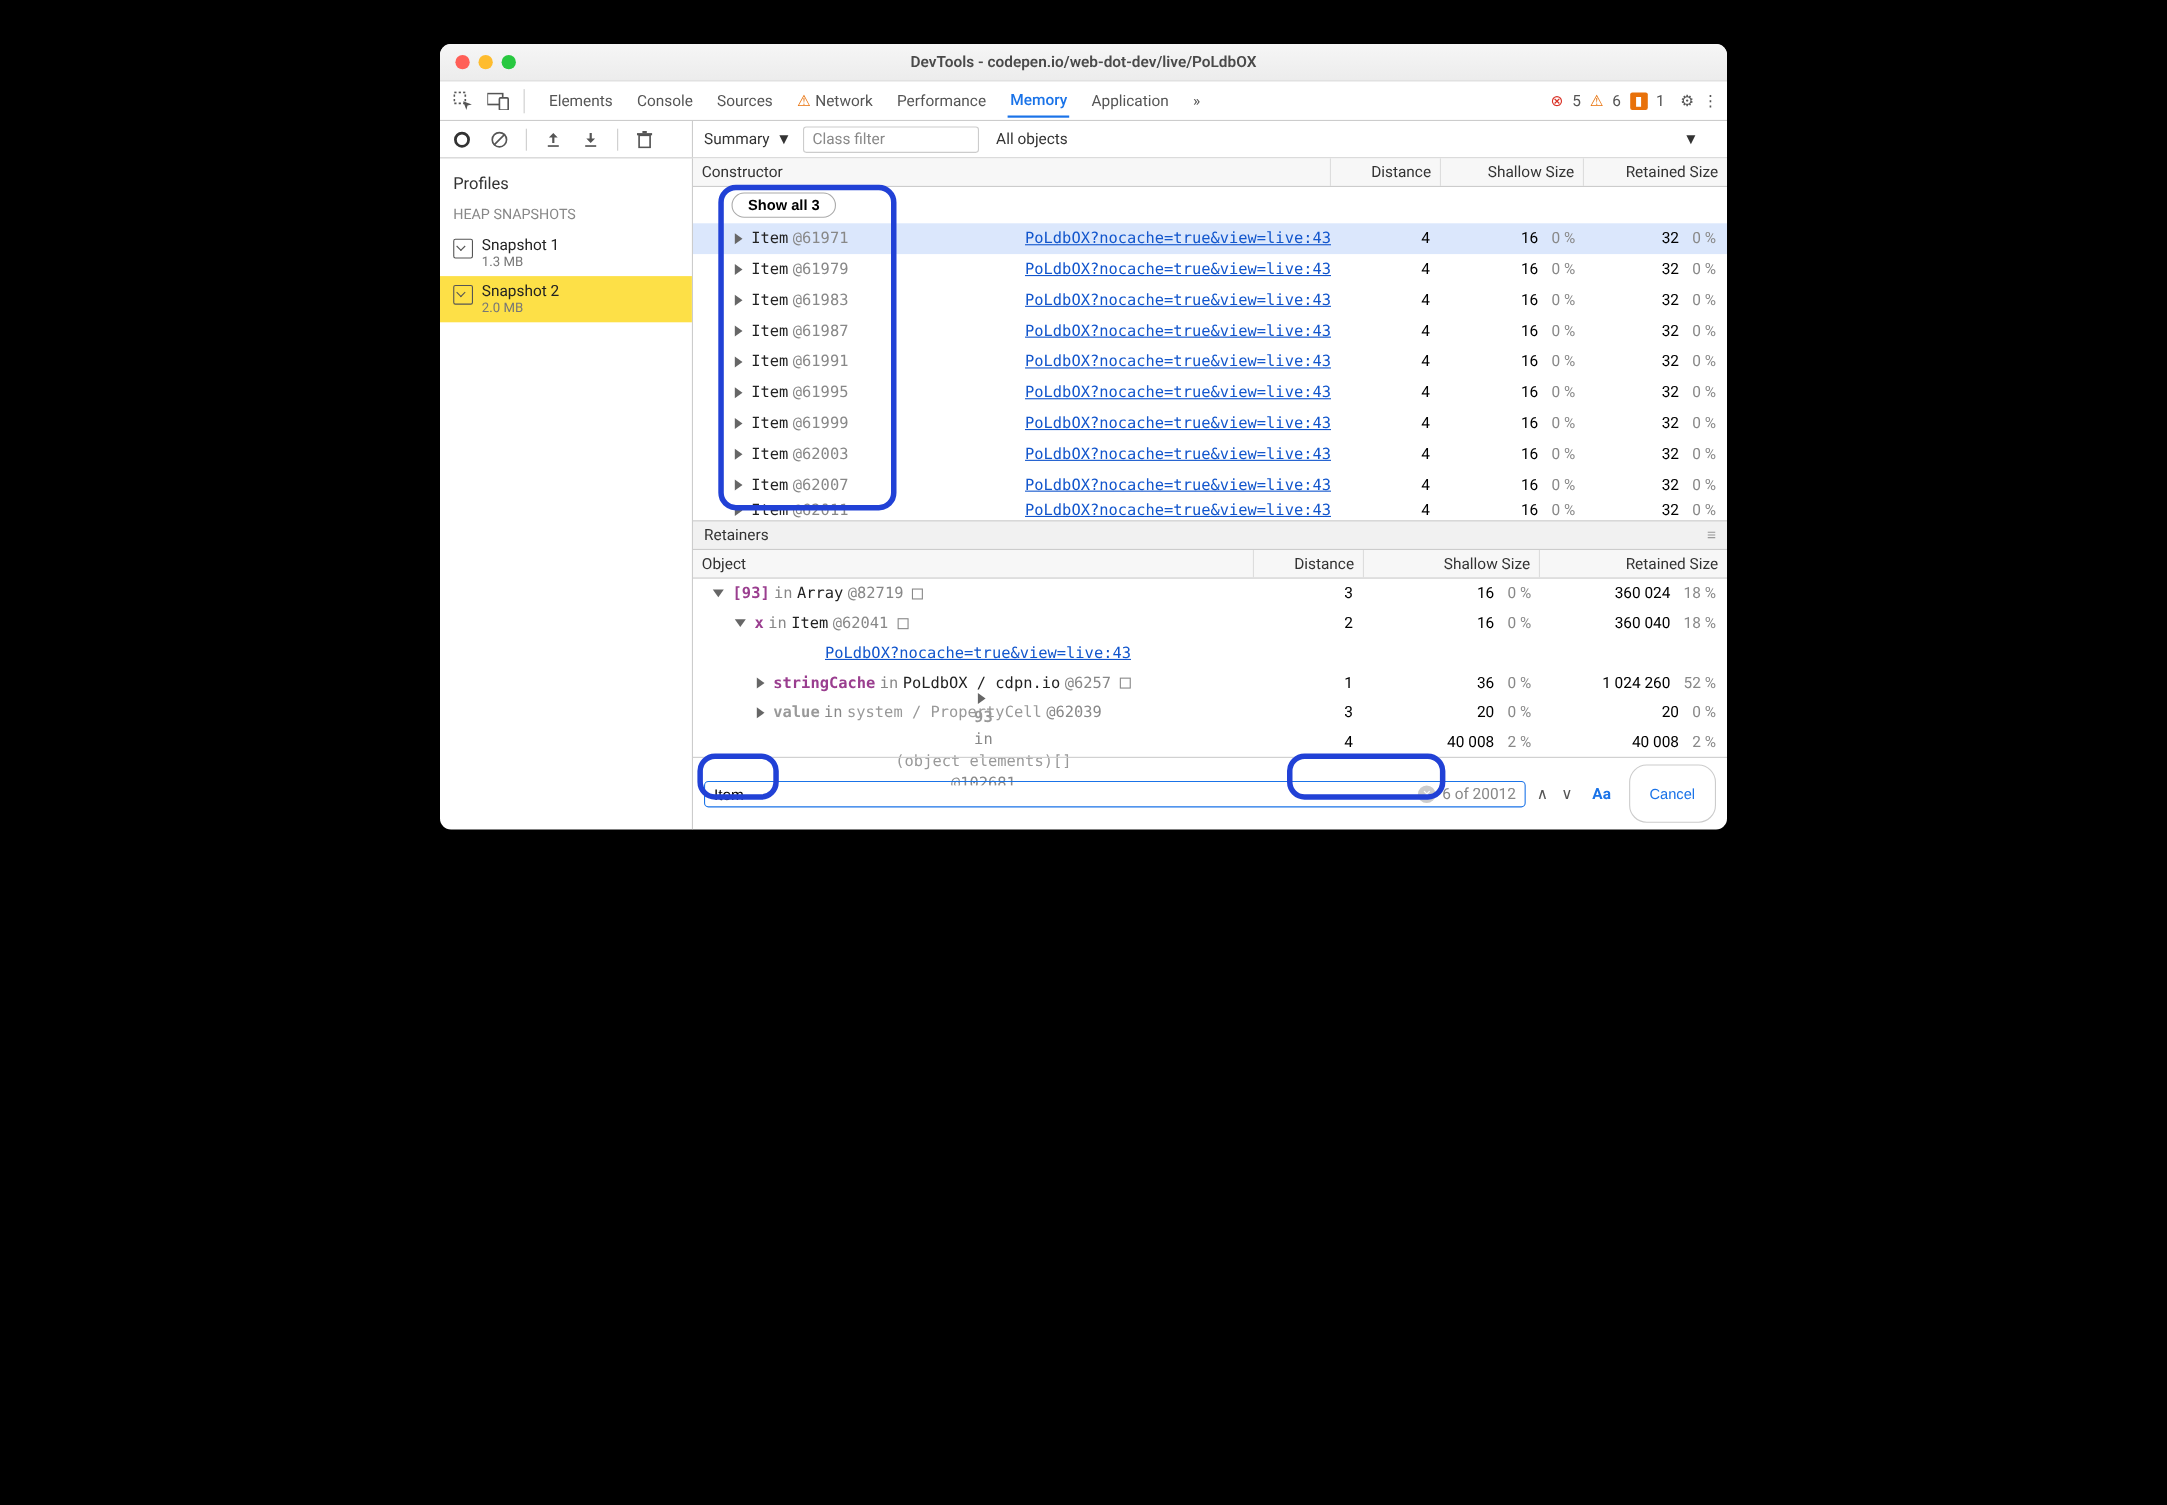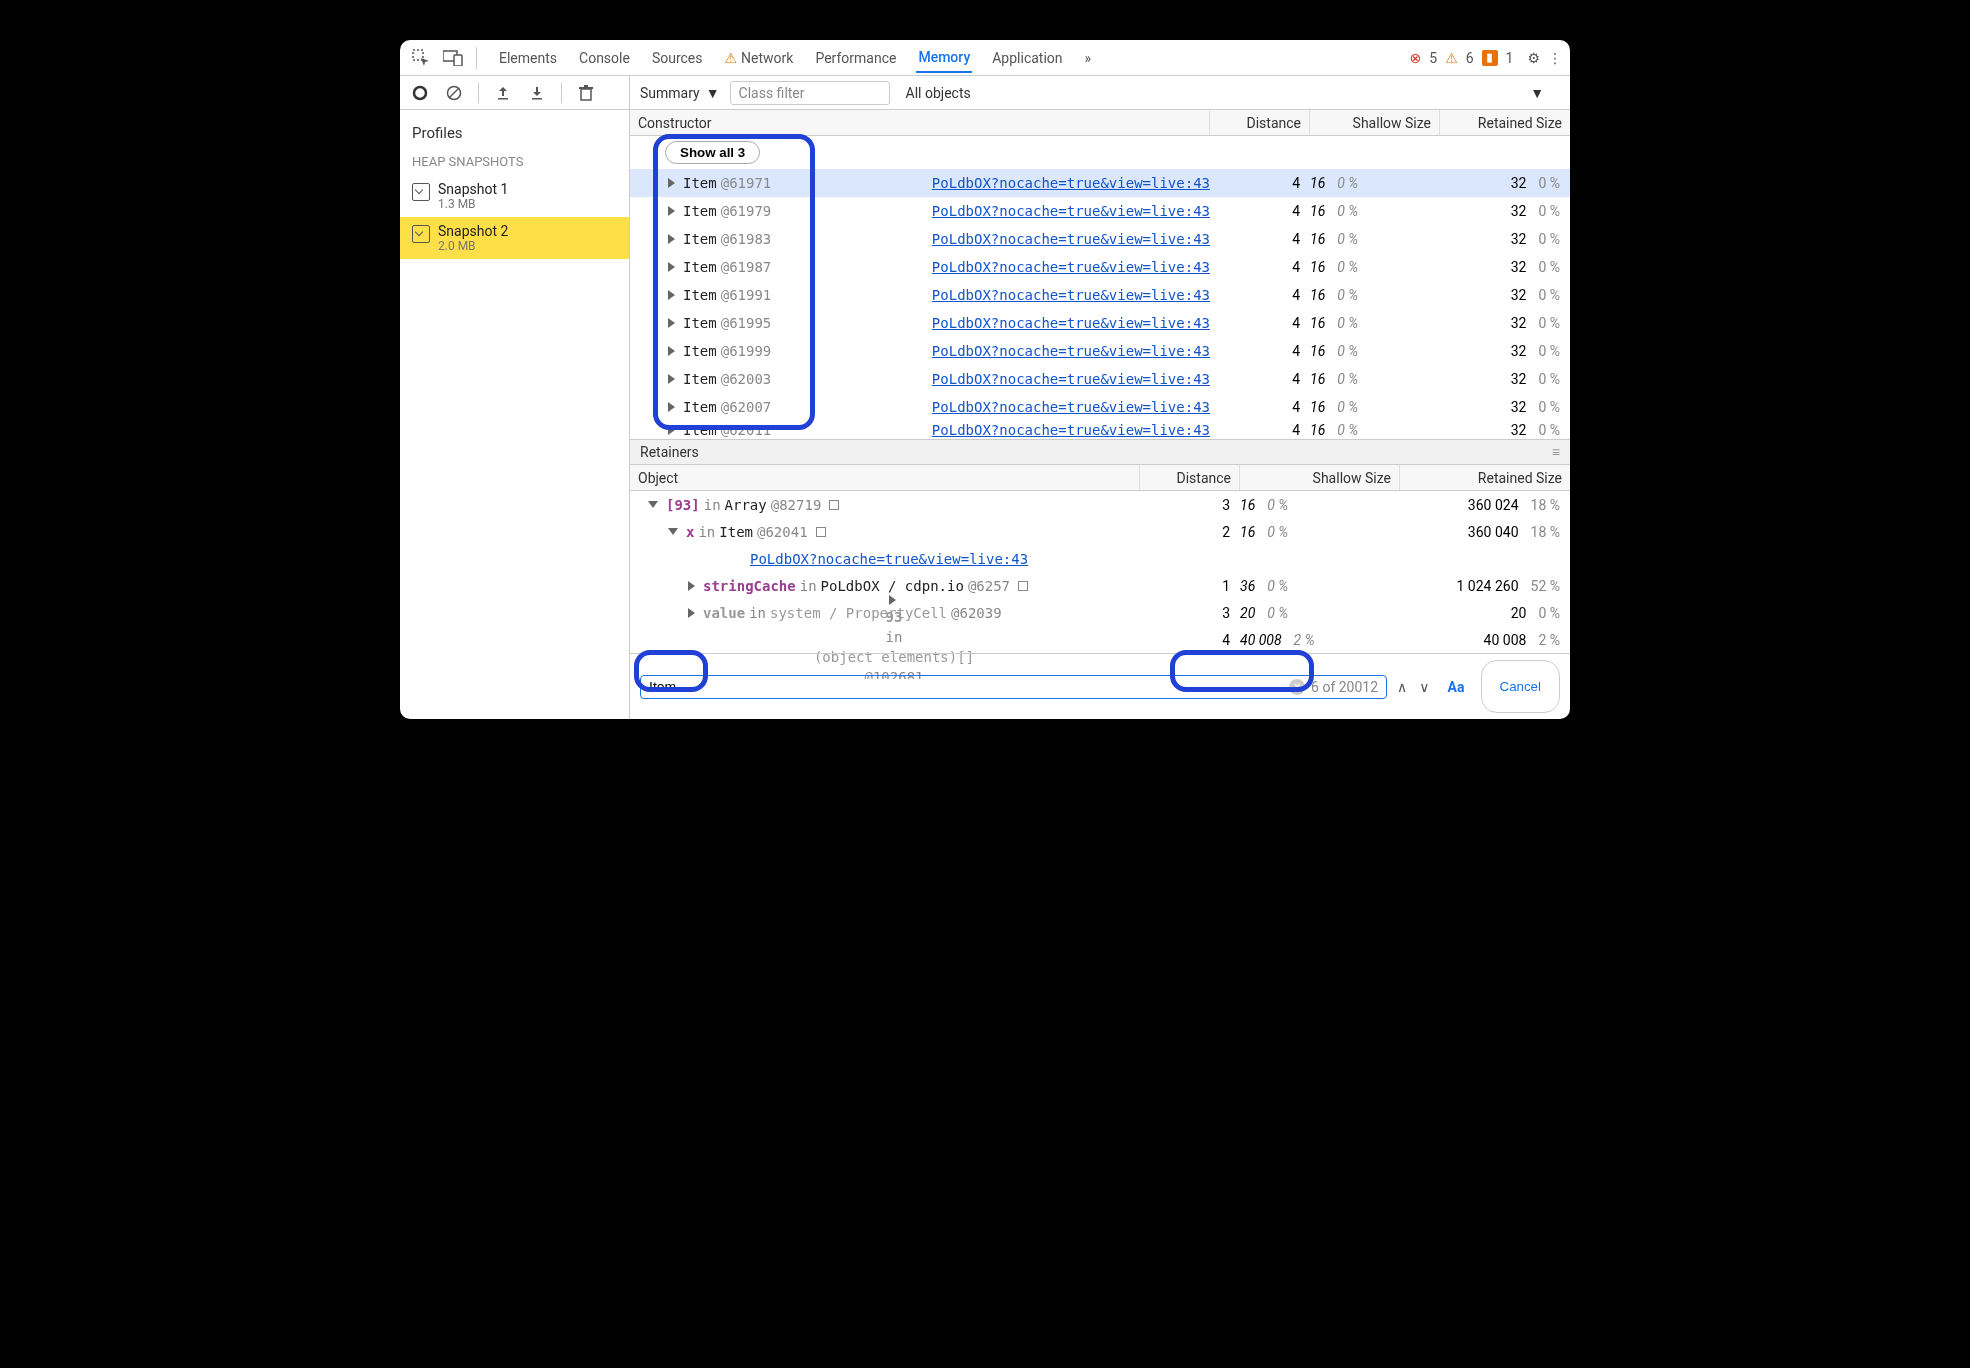--- a/index.html
+++ b/index.html
@@ -77,6 +77,14 @@
 <body>
 
 <div class="window">
+  <div class="titlebar">
+    <div class="traffic">
+      <div class="tl red"></div>
+      <div class="tl yel"></div>
+      <div class="tl grn"></div>
+    </div>
+    <div class="title">DevTools - codepen.io/web-dot-dev/live/PoLdbOX</div>
+  </div>
 
   <div class="toolbar">
     <div class="tb-ico">

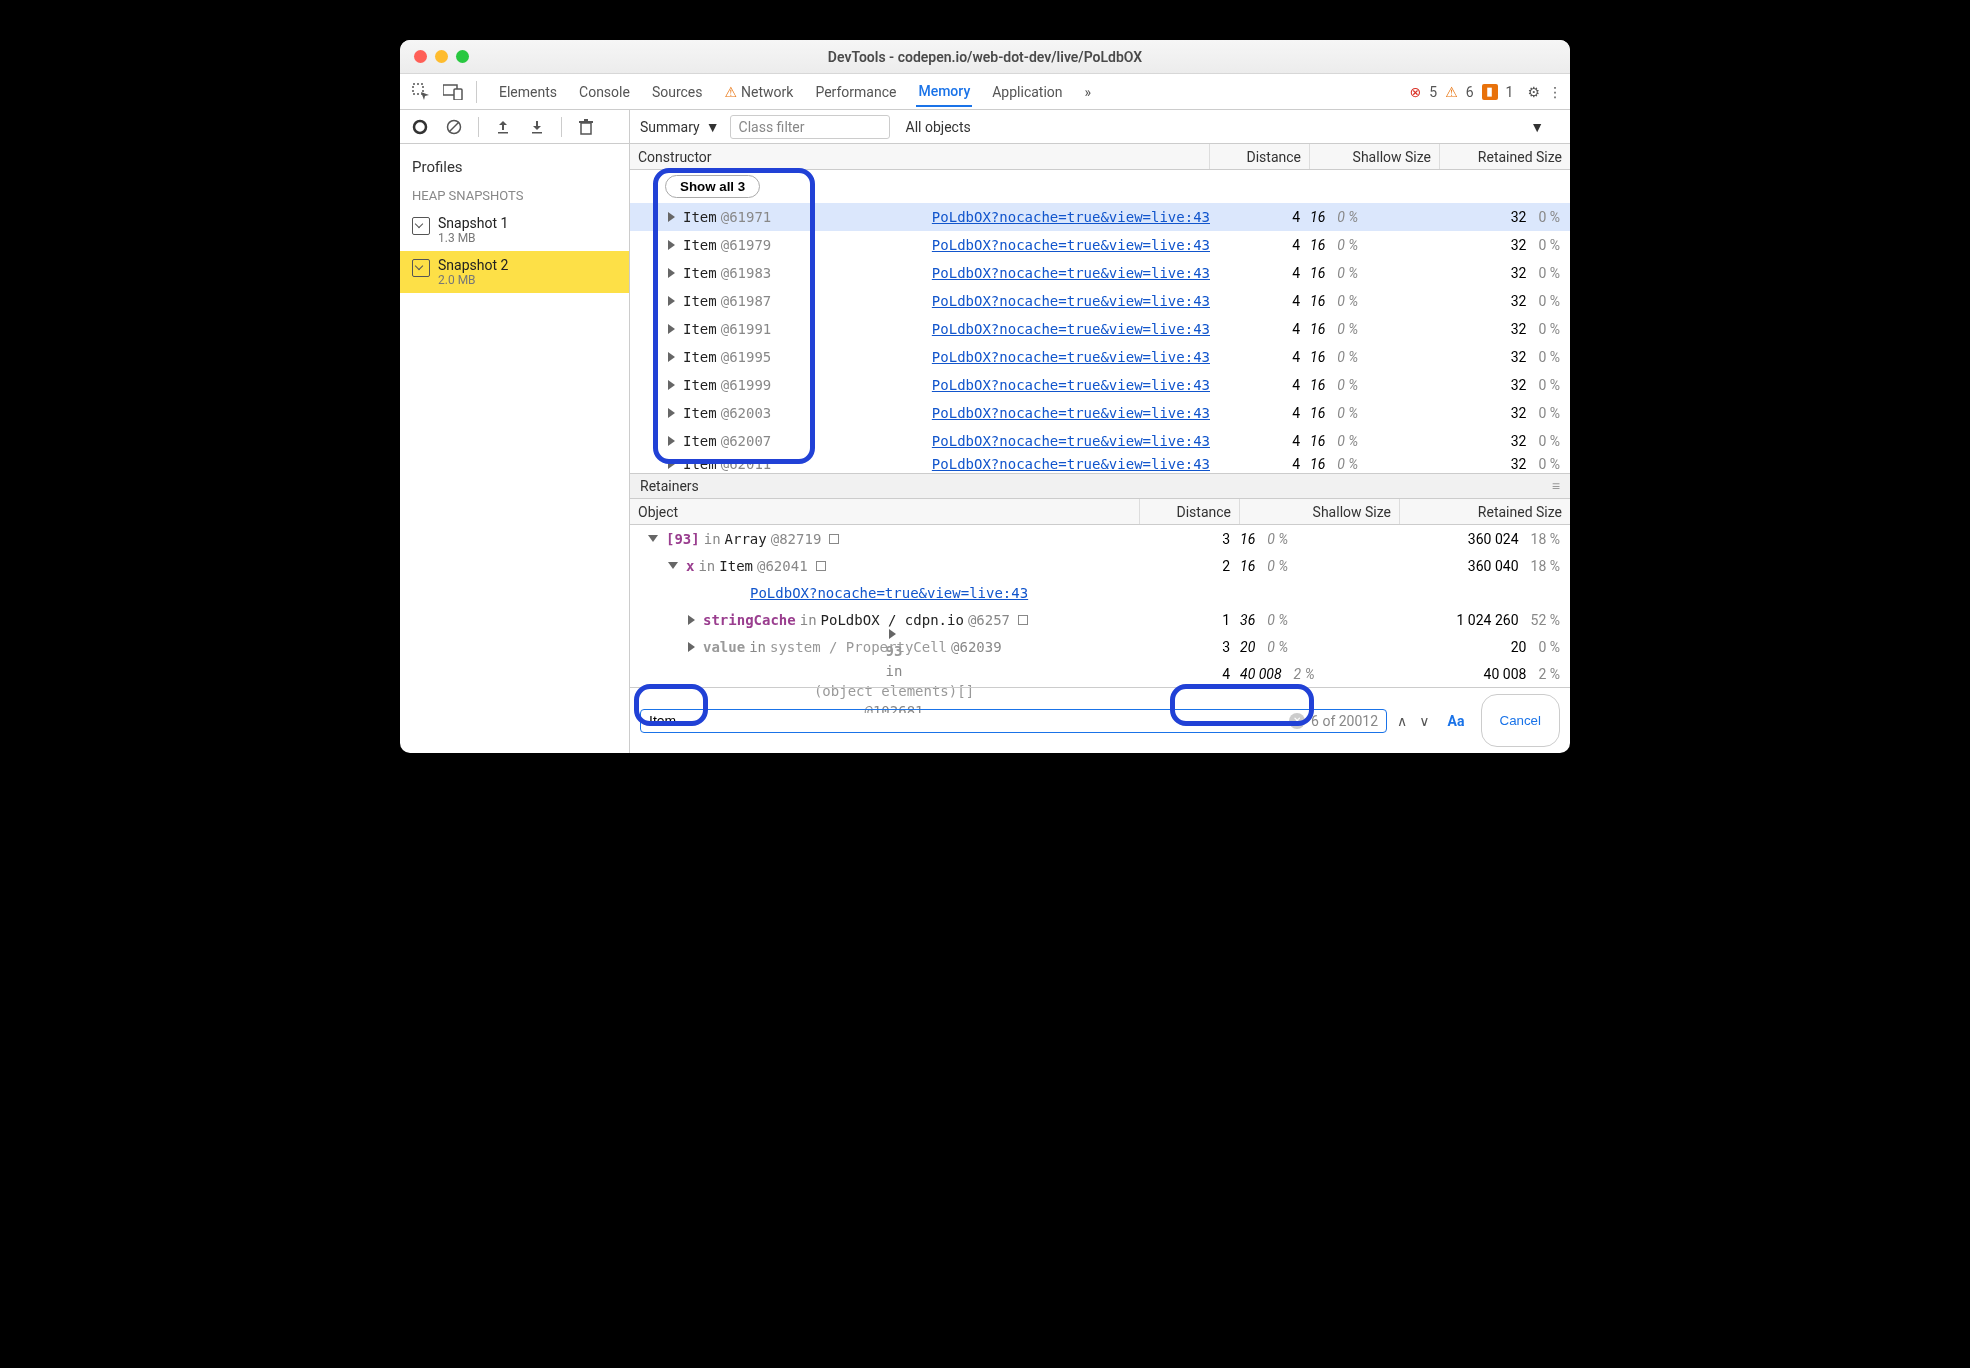--- a/index.html
+++ b/index.html
@@ -47,7 +47,7 @@
   .row.hl{background:#dbe7fc;}
   .cell-c{flex:1;display:flex;align-items:center;padding-left:38px;gap:4px;font-family:Menlo,Consolas,monospace;}
   .cell-d{width:100px;text-align:right;padding-right:10px;}
-  .cell-s{width:130px;display:flex;padding-right:8px;gap:12px;font-style:italic;}
+  .cell-s{width:130px;display:flex;justify-content:flex-end;padding-right:8px;gap:12px;}
   .cell-r{width:130px;display:flex;justify-content:flex-end;padding-right:10px;gap:12px;}
   .tri{width:0;height:0;border-top:5px solid transparent;border-bottom:5px solid transparent;border-left:7px solid #666;margin-right:4px;}
   .trid{border-left:none;border-right:none;border-top:7px solid #666;border-left:5px solid transparent;border-right:5px solid transparent;margin-right:4px;width:0;height:0;}

